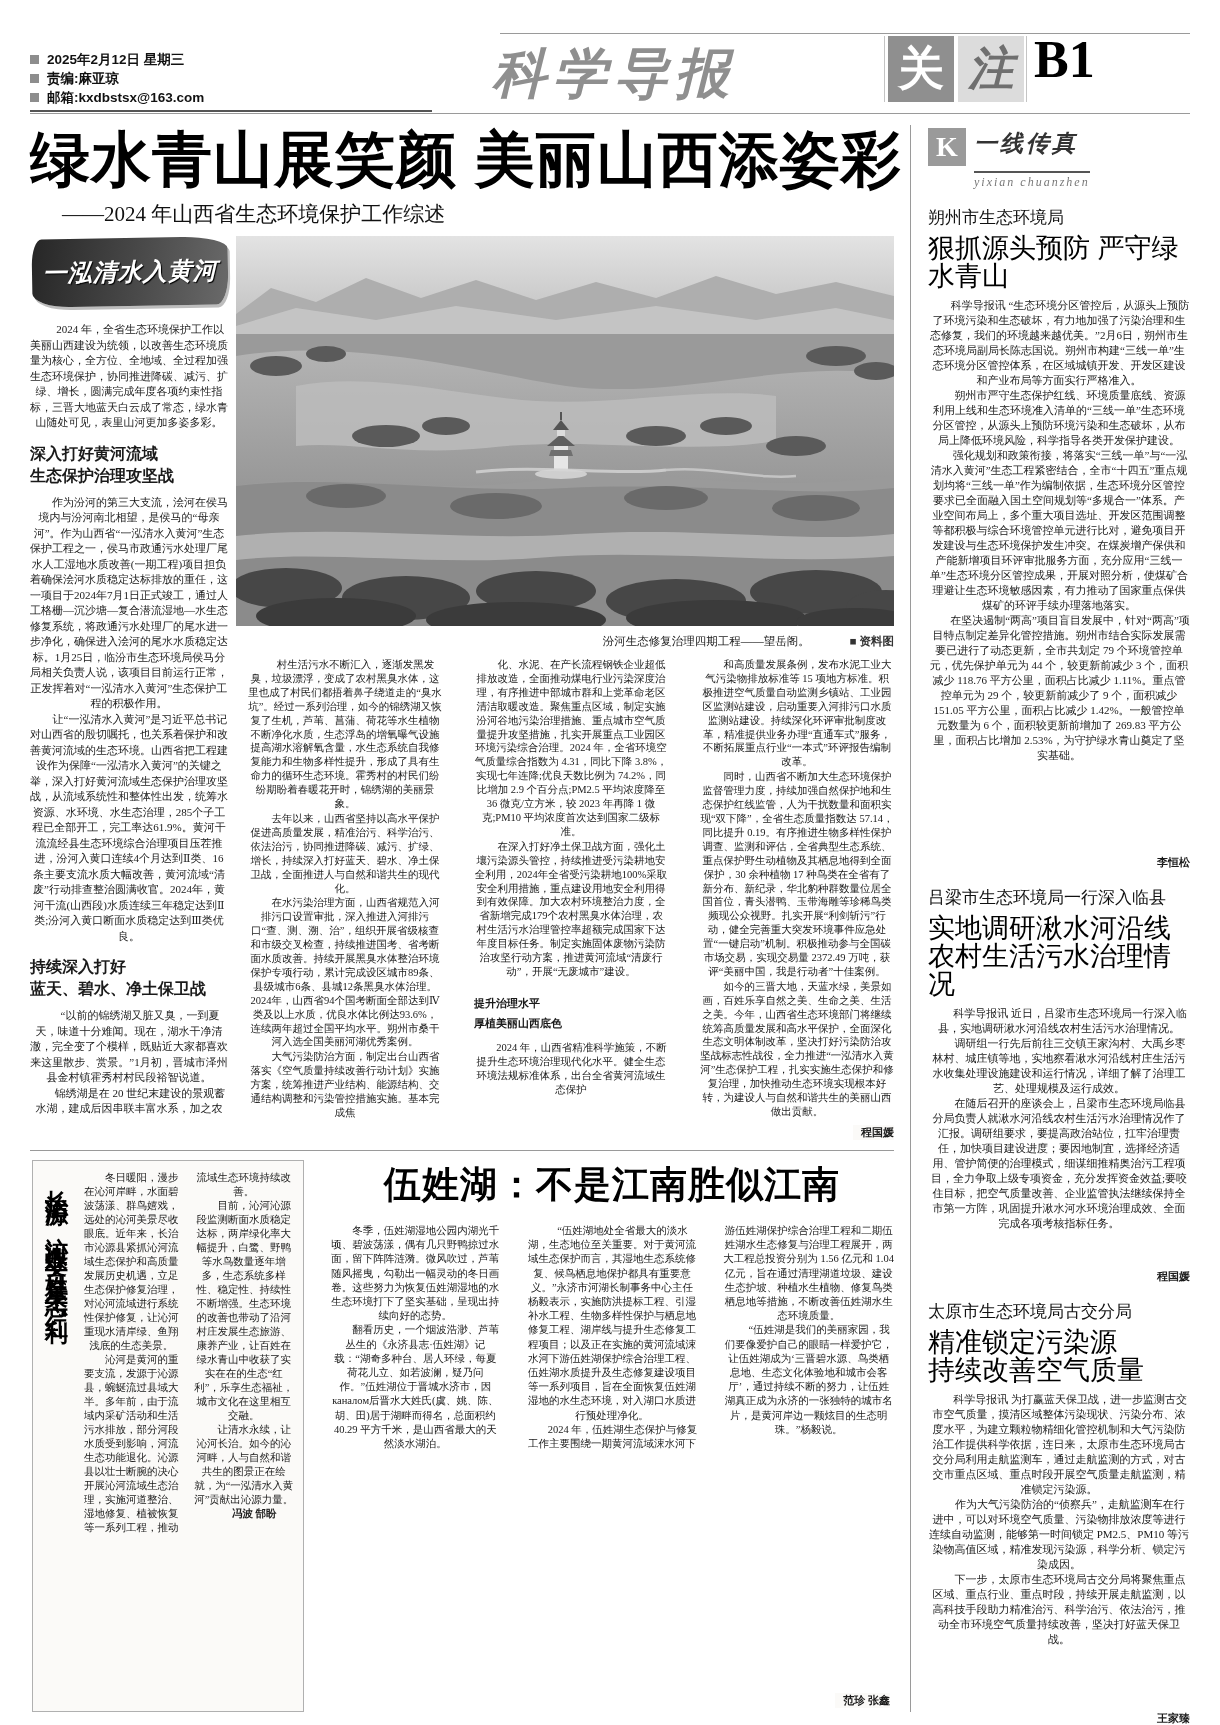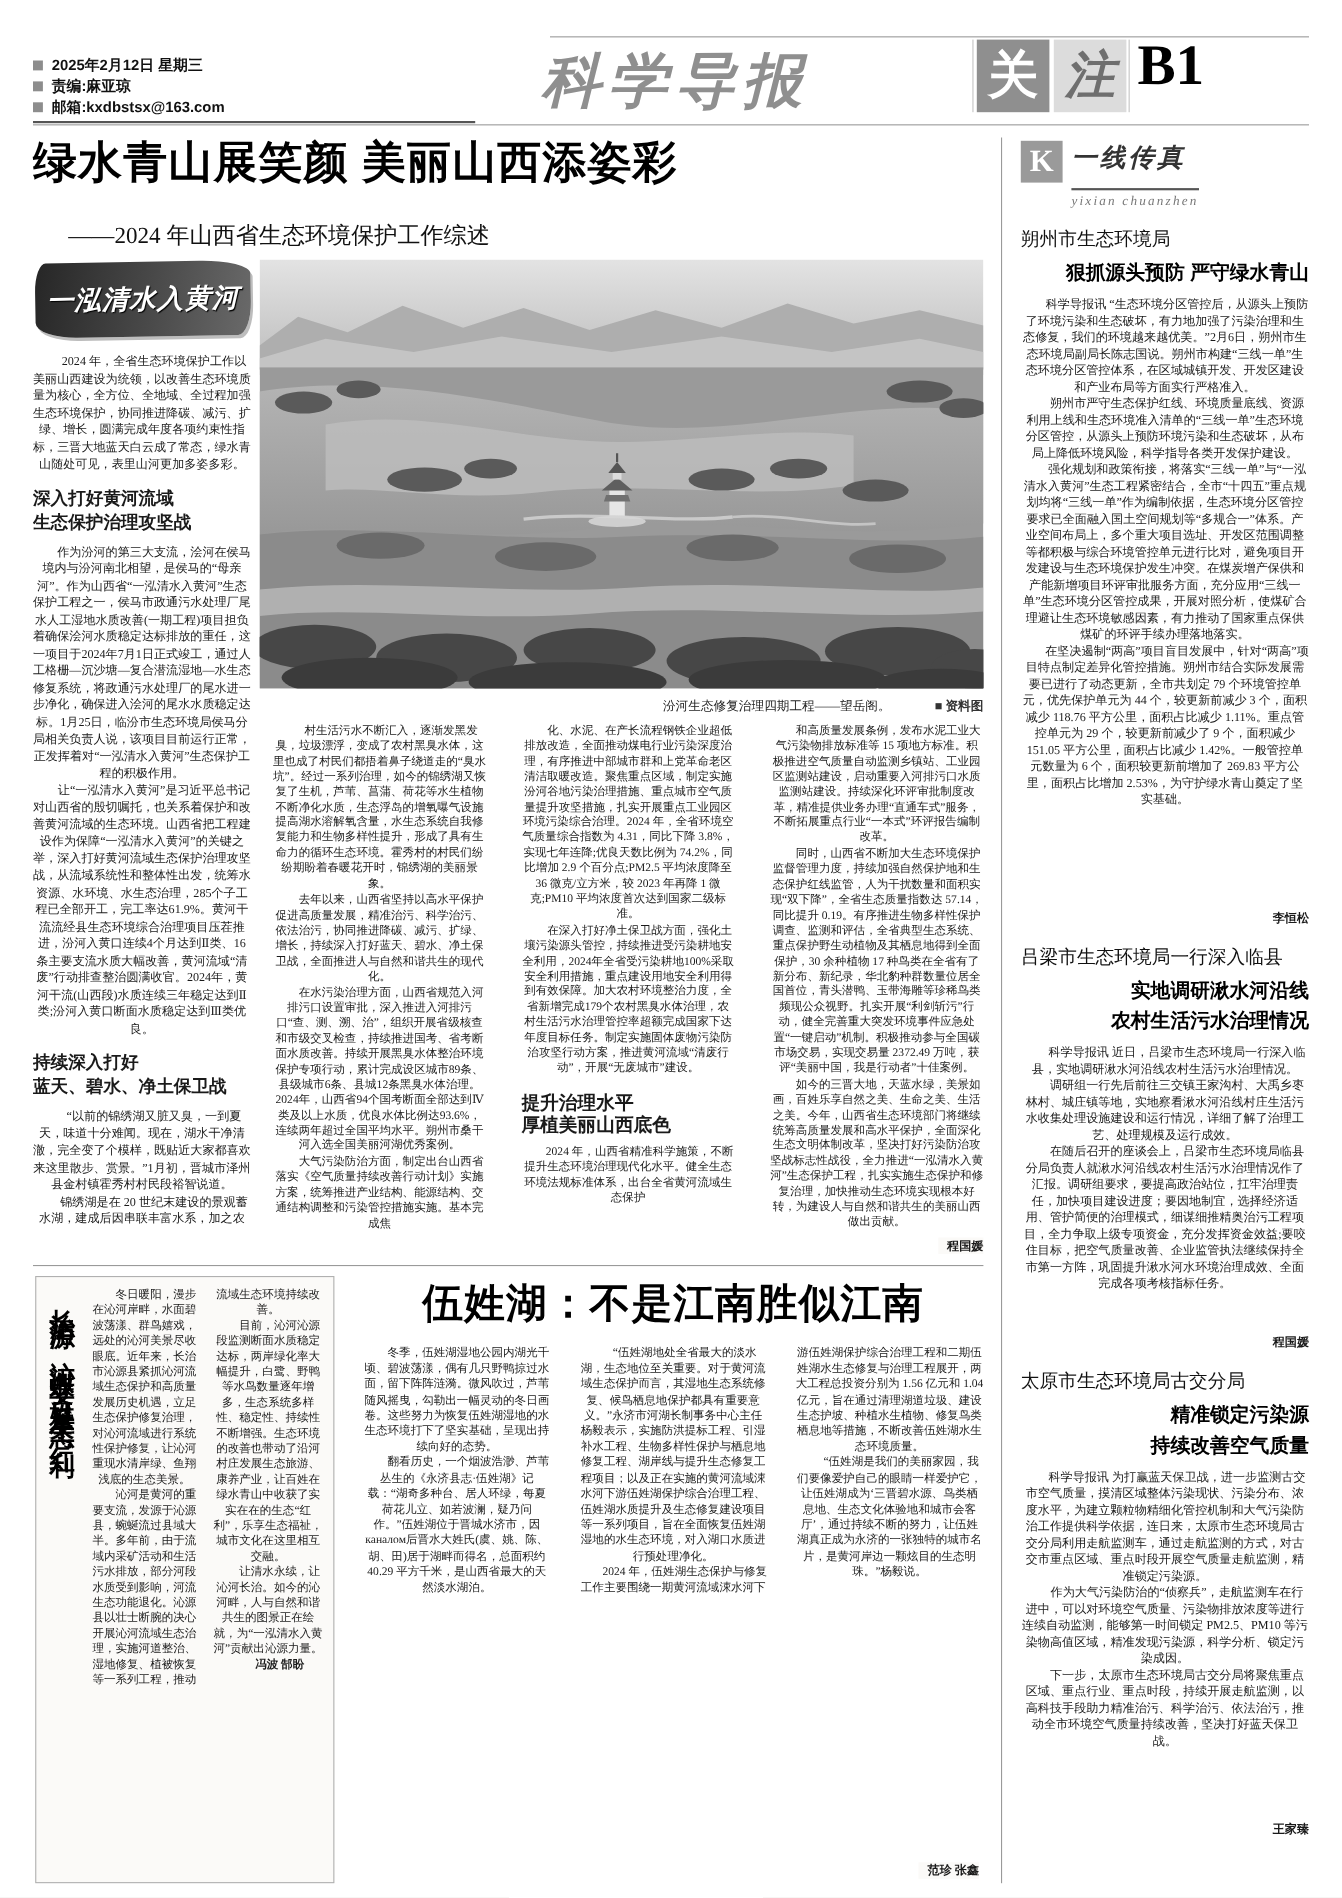--- a/index.html
+++ b/index.html
@@ -18,7 +18,7 @@
   .pageno{position:absolute;left:1034px;top:30px;font-size:52px;font-weight:bold;color:#000;}
   .vsep{position:absolute;top:36px;width:1px;height:66px;background:#c4c4c4;}
   
-  .headline{position:absolute;left:30px;top:120px;width:868px;font-family:"Liberation Sans",sans-serif;font-size:40px;font-weight:900;letter-spacing:1px;white-space:nowrap;color:#000;}
+  .headline{position:absolute;left:30px;top:120px;width:868px;font-family:"Liberation Sans",sans-serif;font-size:60px;font-weight:900;letter-spacing:1px;white-space:nowrap;color:#000;}
   .subtitle{position:absolute;left:62px;top:200px;font-size:21px;color:#111;}
   .badge{position:absolute;left:32px;top:238px;width:196px;height:68px;background:linear-gradient(100deg,#262626 0%,#4a4a4a 55%,#6a6a6a 100%);border-radius:10px 46px 12px 38px / 26px 12px 30px 14px;display:flex;align-items:center;justify-content:center;transform:rotate(-1deg);box-shadow:2px 3px 0 #bdbdbd;}
   .badge span{color:#fff;font-size:24px;font-weight:bold;font-style:italic;letter-spacing:1px;text-shadow:1px 1px 1px #000;white-space:nowrap;}

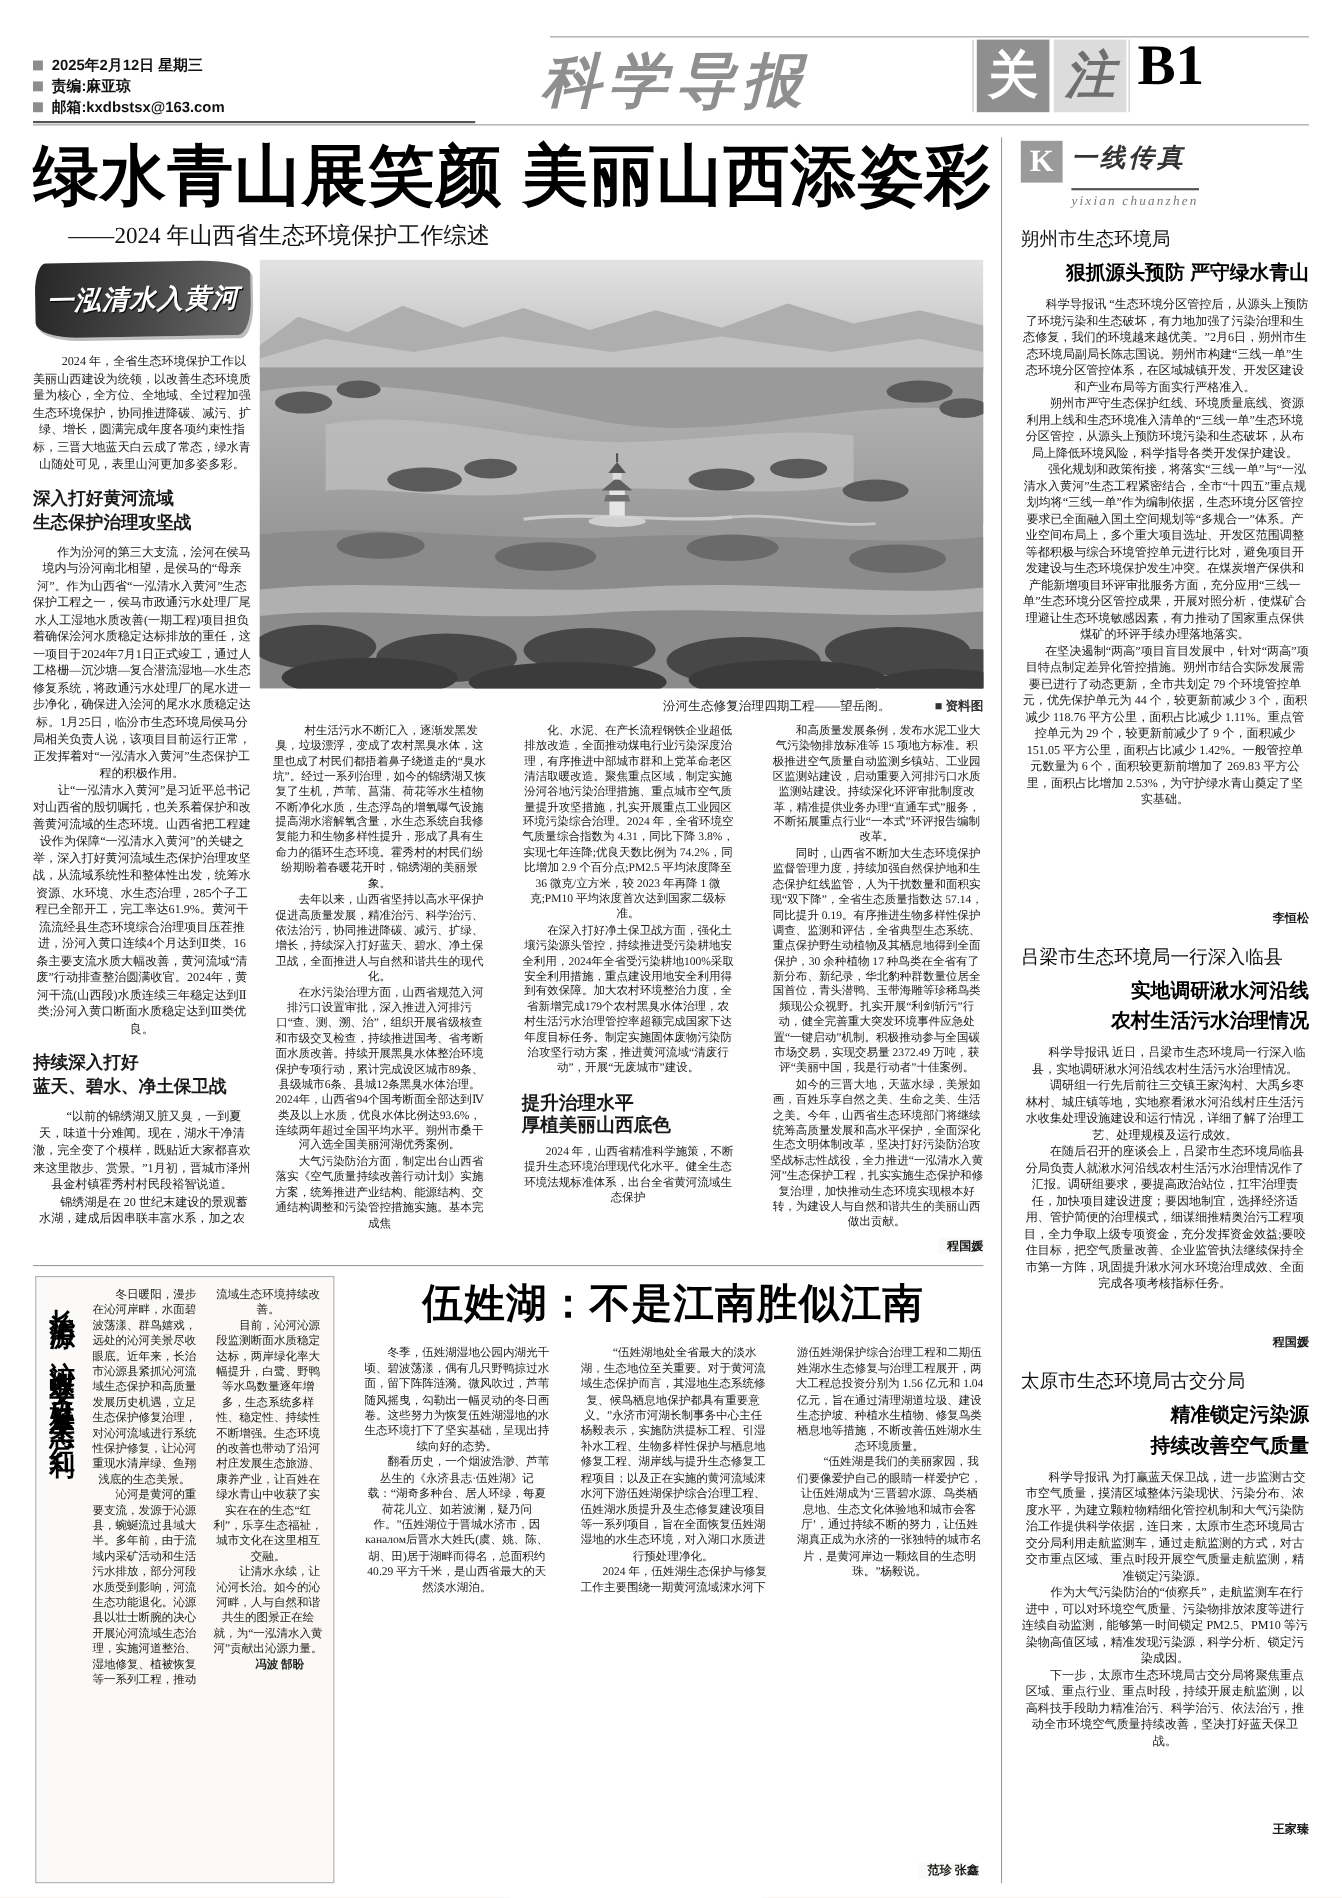--- a/index.html
+++ b/index.html
@@ -41,7 +41,7 @@
   .brandname{font-size:23px;font-weight:bold;font-style:italic;letter-spacing:3px;border-bottom:2px solid #555;padding-bottom:12px;color:#333;}
   .brandpinyin{font-size:12px;font-style:italic;color:#777;letter-spacing:2px;margin-top:2px;}
   .kicker{font-size:17px;color:#111;margin-top:16px;}
-  .shead{font-family:"Liberation Sans",sans-serif;font-size:18px;font-weight:bold;line-height:28px;margin:5px 0 8px;color:#000;text-align:right;}
+  .shead{font-family:"Liberation Sans",sans-serif;font-size:27px;font-weight:normal;line-height:28px;margin:5px 0 8px;color:#000;}
   .sbody{overflow:hidden;font-size:11px;line-height:15px;text-align:justify;}
   .sbody p.bp{margin:0;}
   .sbyline{text-align:right;font-weight:bold;font-size:11px;margin-top:1px;}

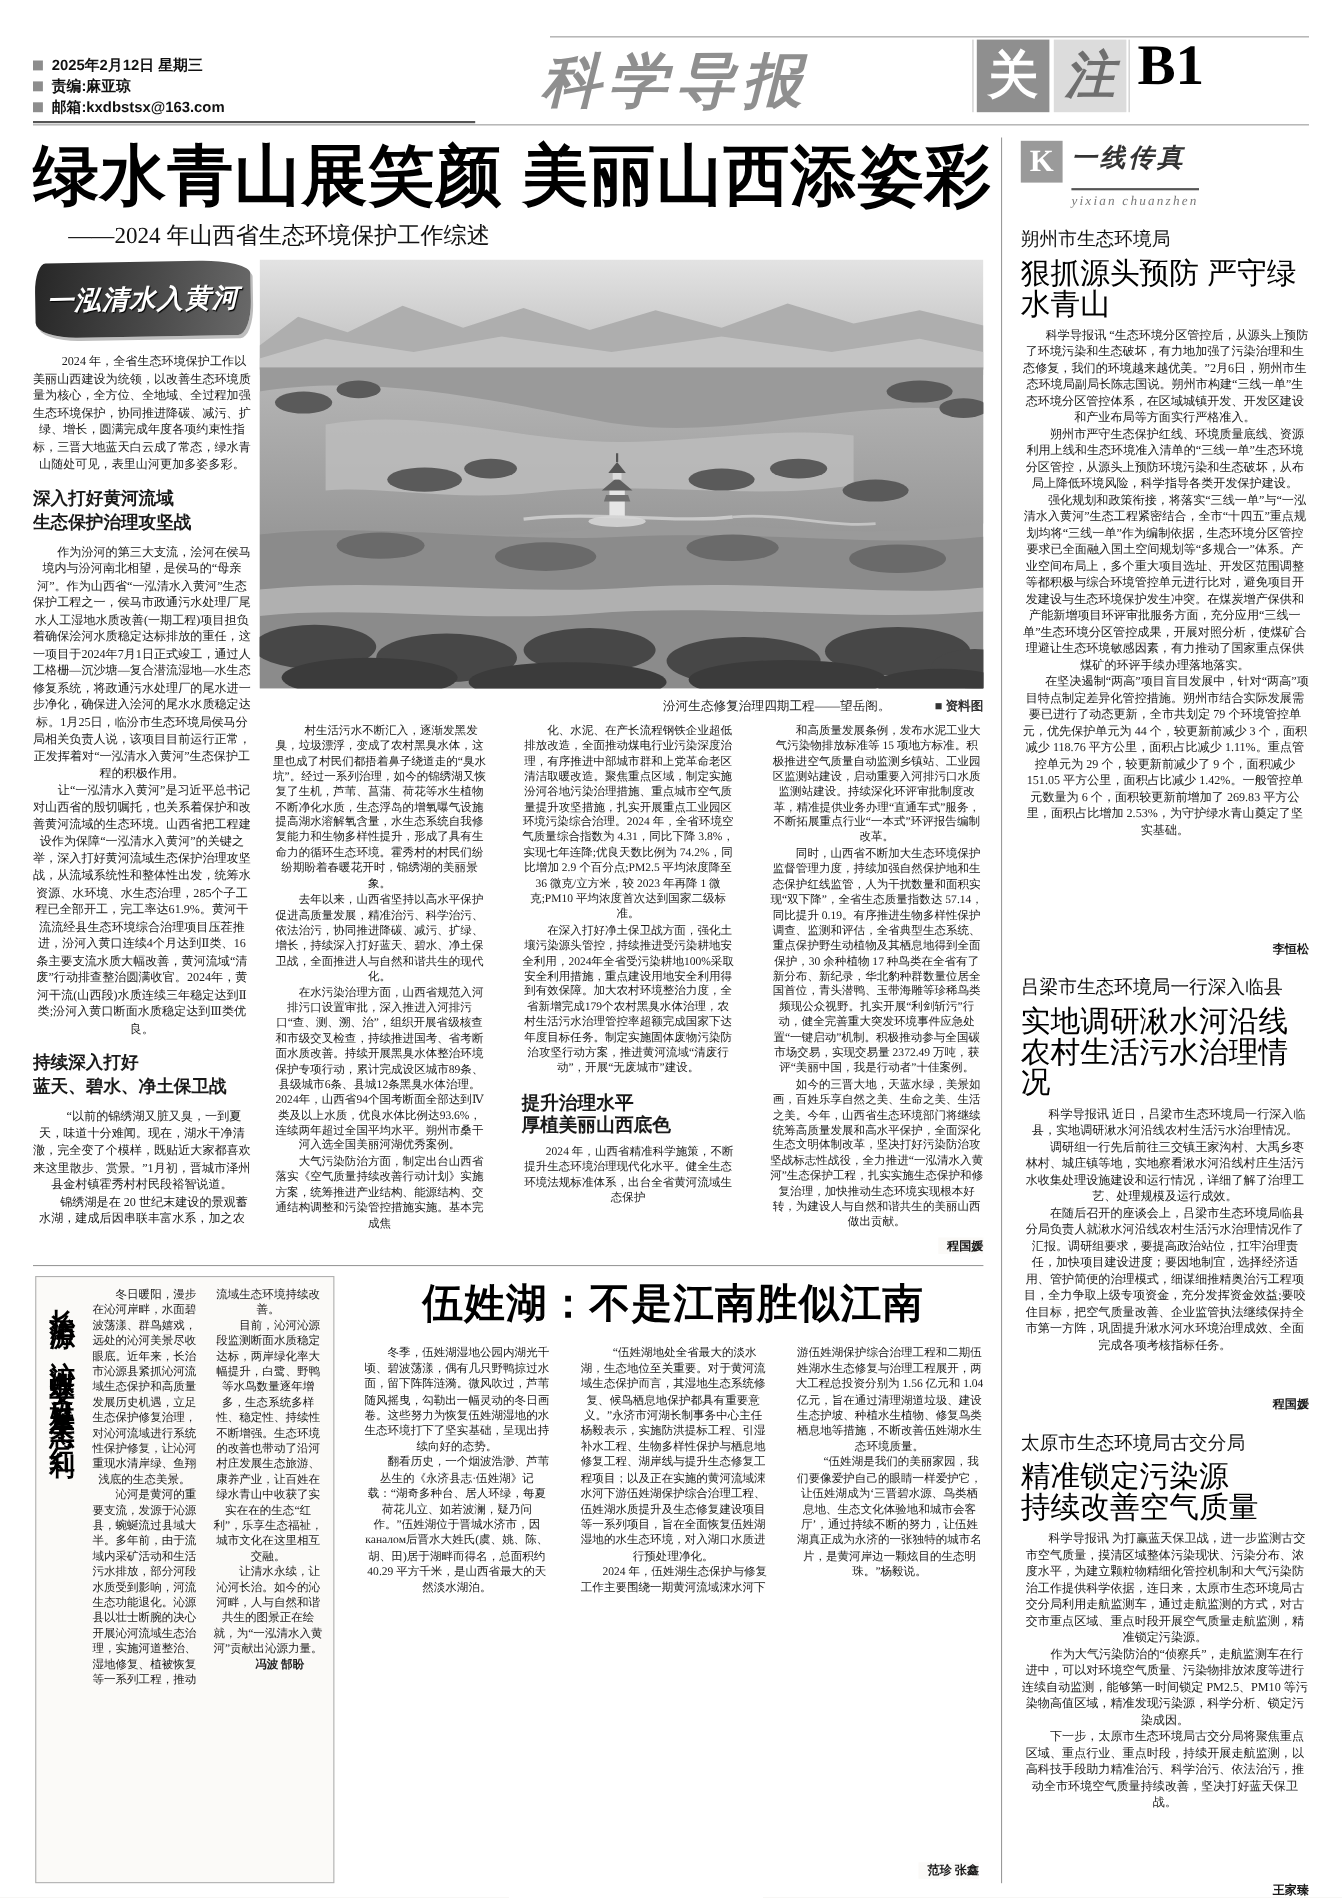--- a/index.html
+++ b/index.html
@@ -31,7 +31,7 @@
   .midcols{position:absolute;left:248px;top:658px;width:646px;height:484px;display:flex;gap:32px;}
   .midcols .col{flex:1;overflow:hidden;font-size:10.5px;line-height:13.9px;text-align:justify;}
   .midcols .col p.bp{margin:0 0 1px;}
-  .sub3{font-family:"Liberation Sans",sans-serif;font-weight:bold;font-size:17px;line-height:20px;margin:14px 0 8px;text-indent:0;}
+  .sub3{font-family:"Liberation Sans",sans-serif;font-weight:bold;font-size:11px;line-height:20px;margin:14px 0 8px;text-indent:0;}
   .mid-byline{position:absolute;right:0;bottom:2px;font-weight:bold;font-size:11px;background:#fbfaf8;padding-left:8px;}
   
   .sidebar{position:absolute;left:928px;top:128px;width:262px;}

